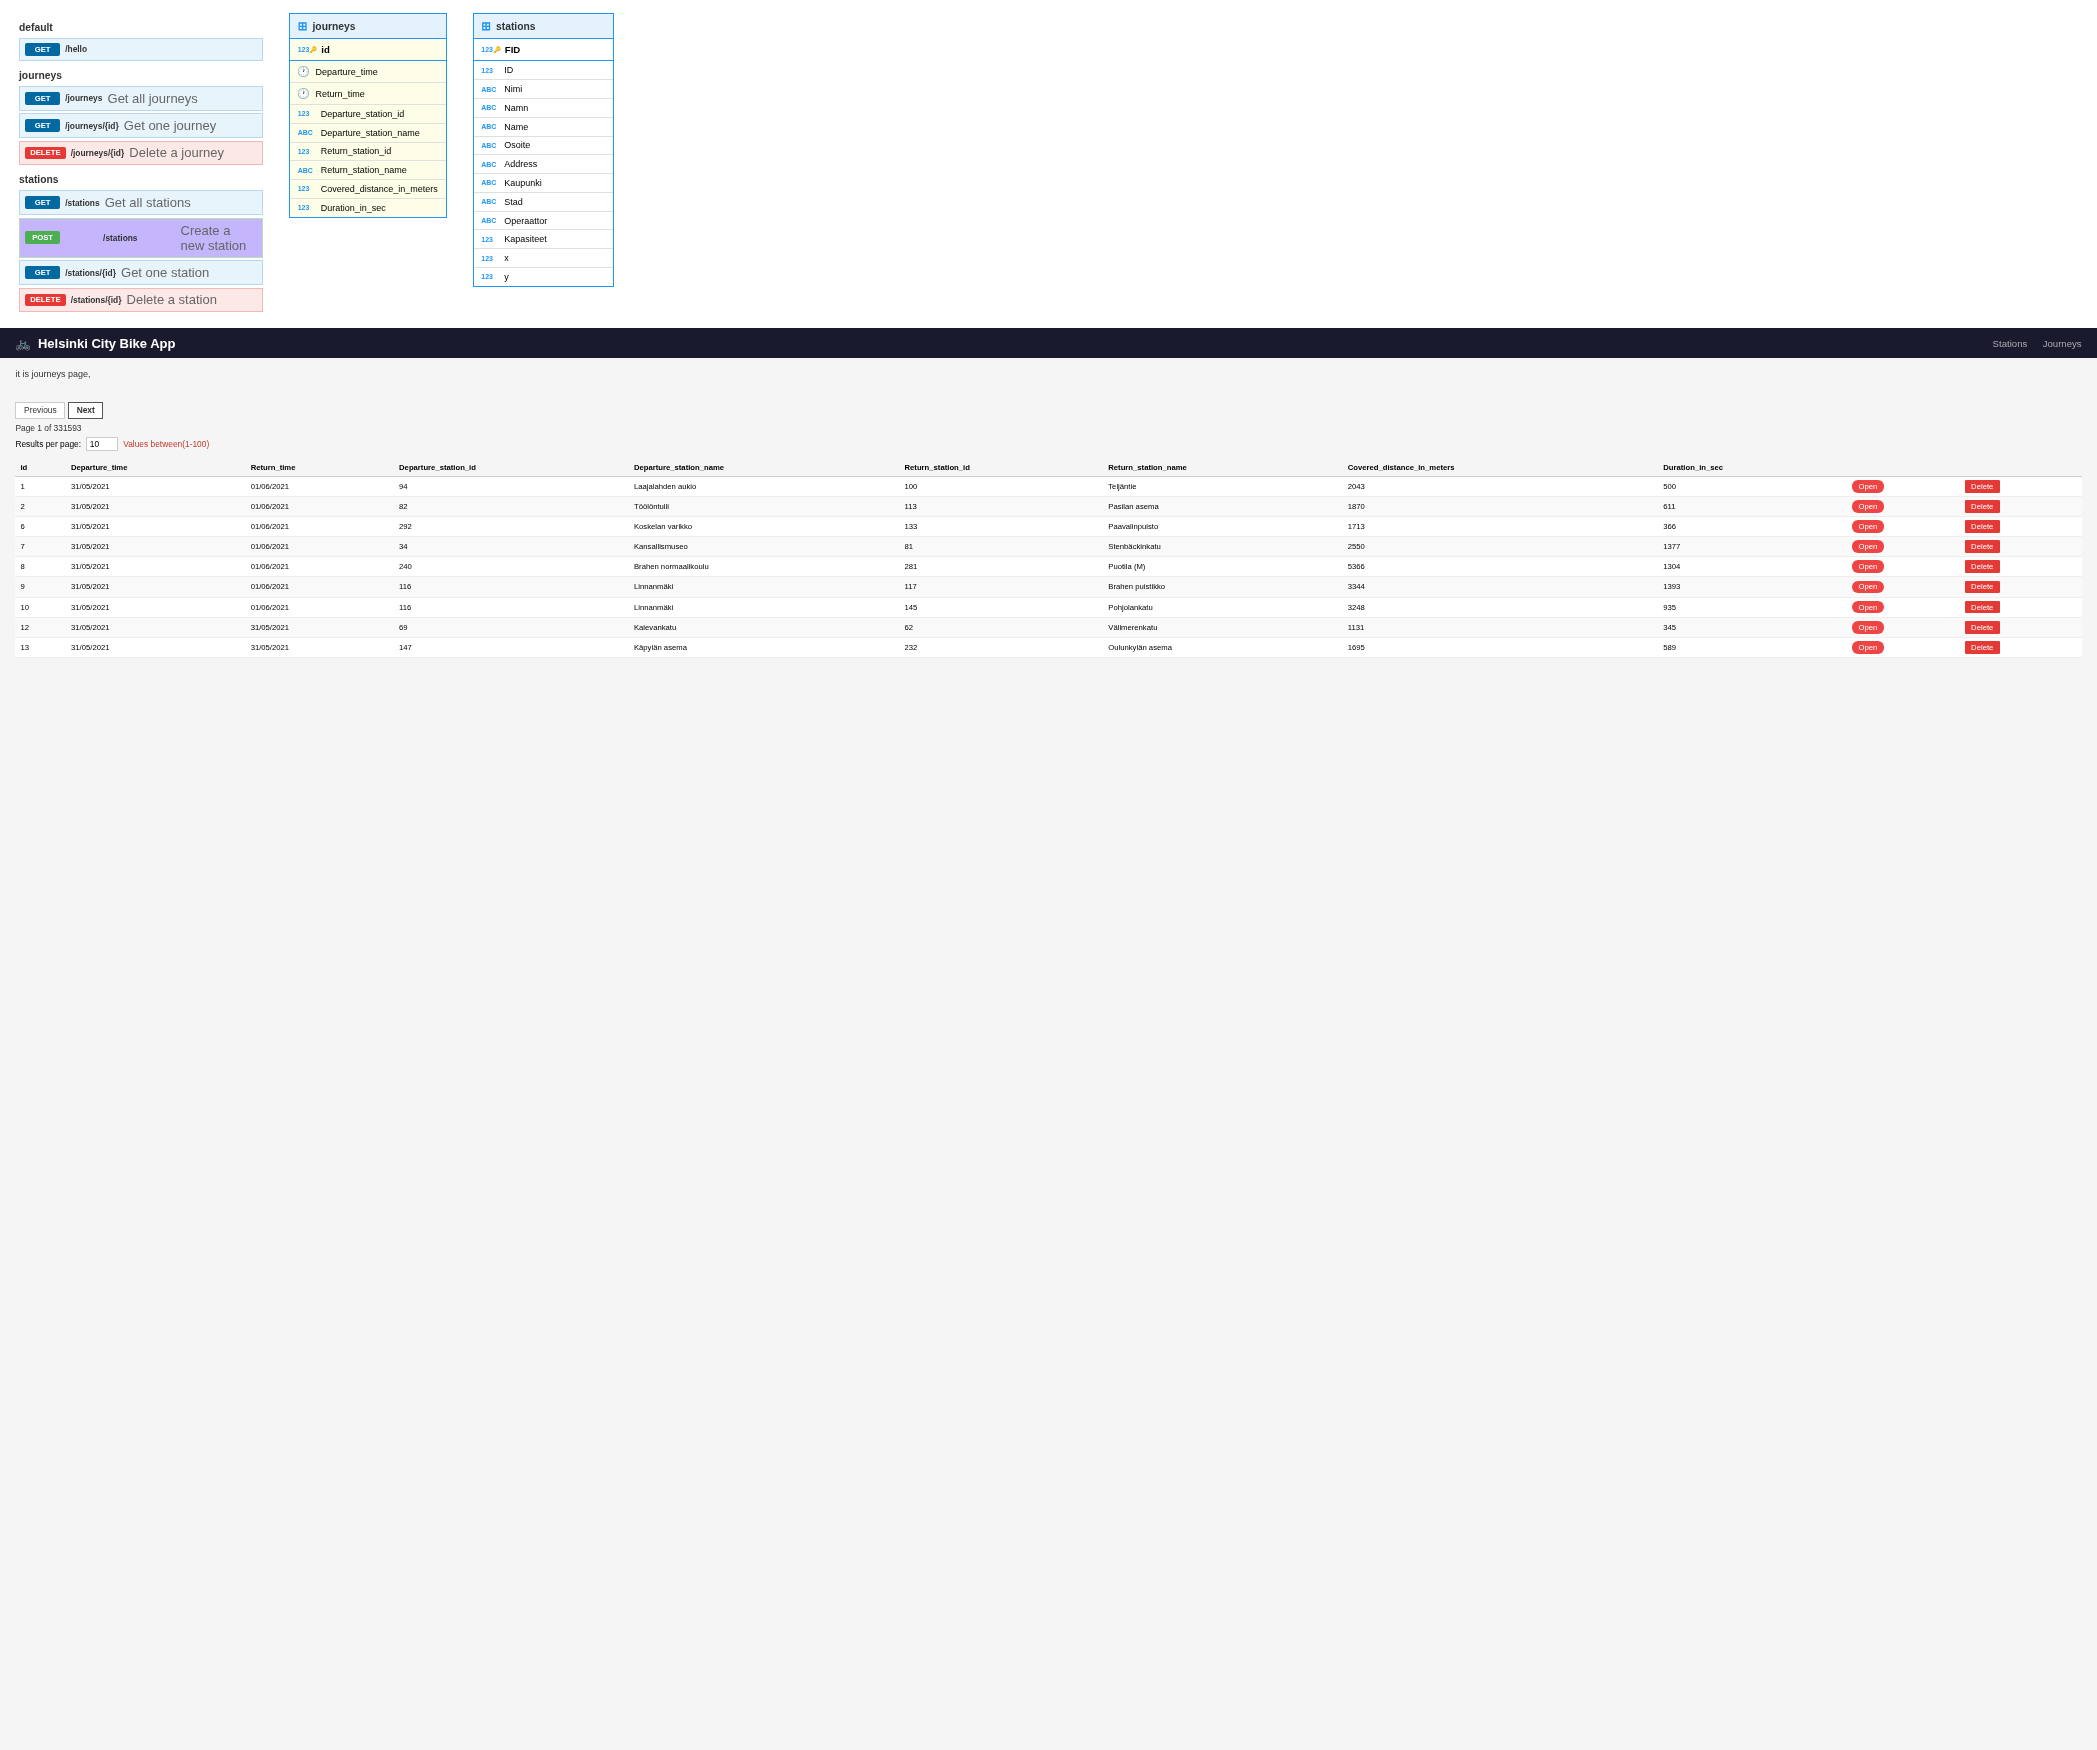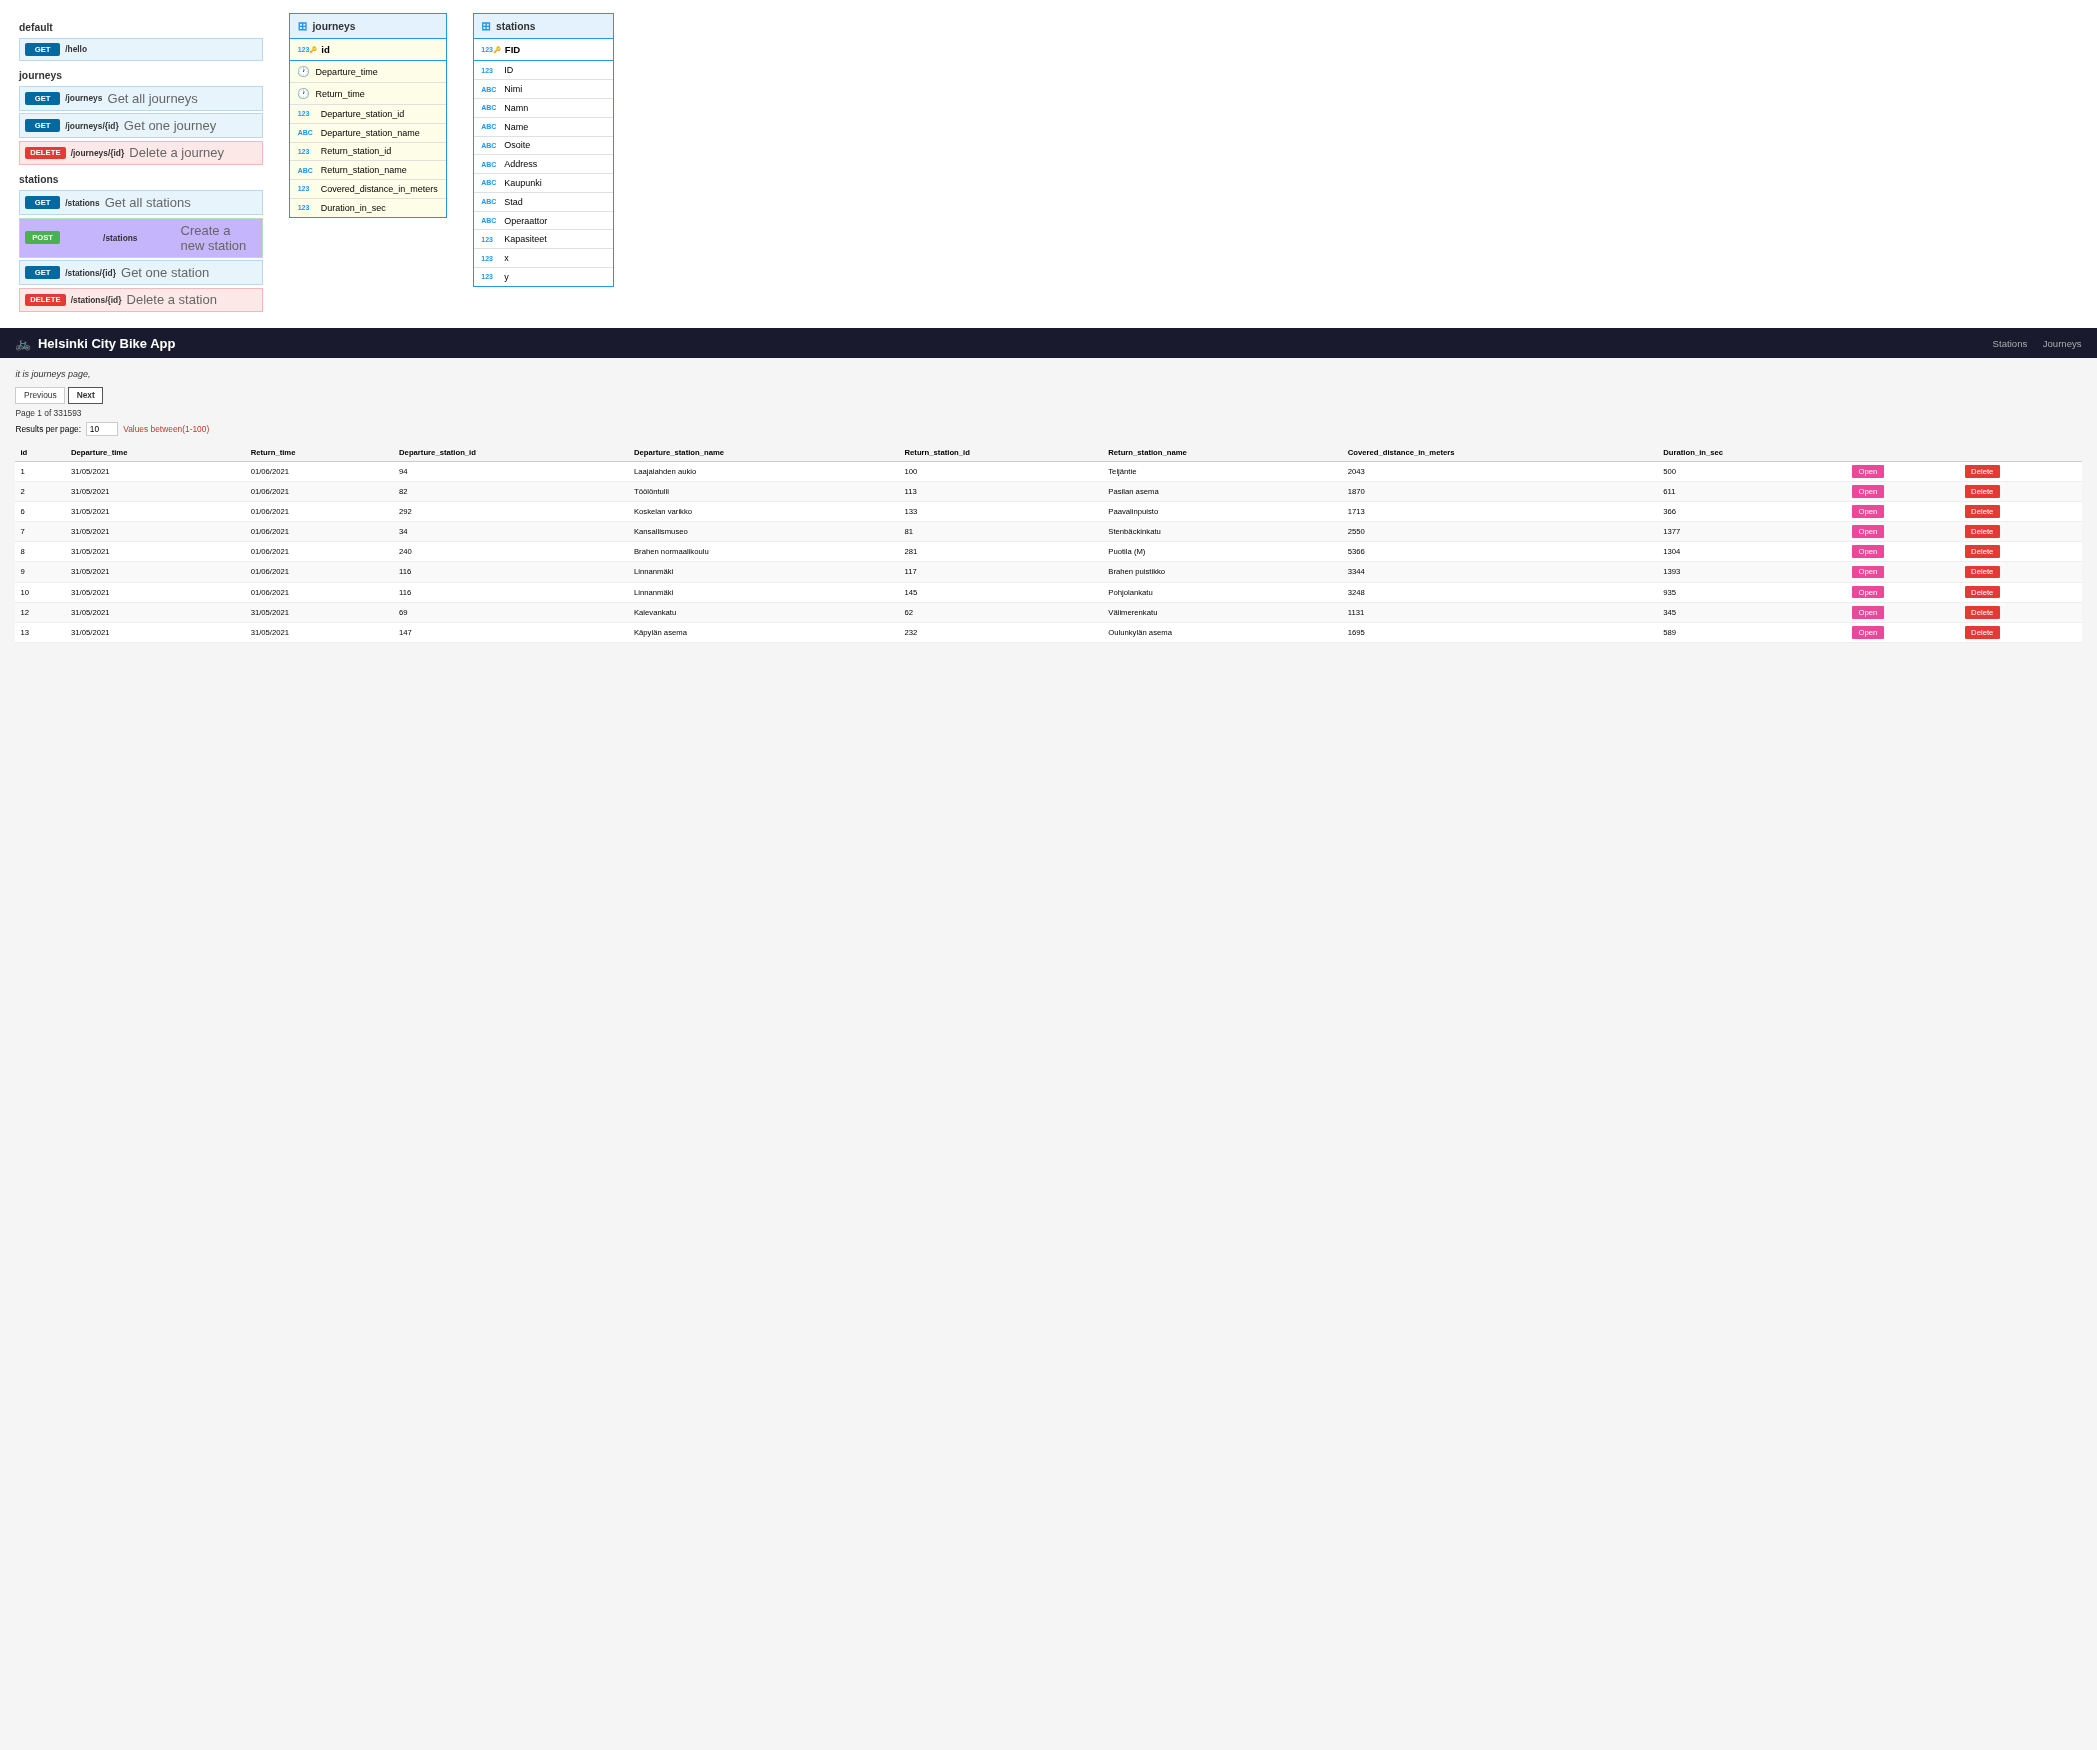--- a/index.html
+++ b/index.html
@@ -147,8 +147,7 @@
     .page-subtitle {
       font-size: 9px;
       color: #333;
-      margin-bottom: 8px;
-      font-style: italic;
+      margin-bottom: 23px;
     }
     .pagination-controls {
       display: flex;

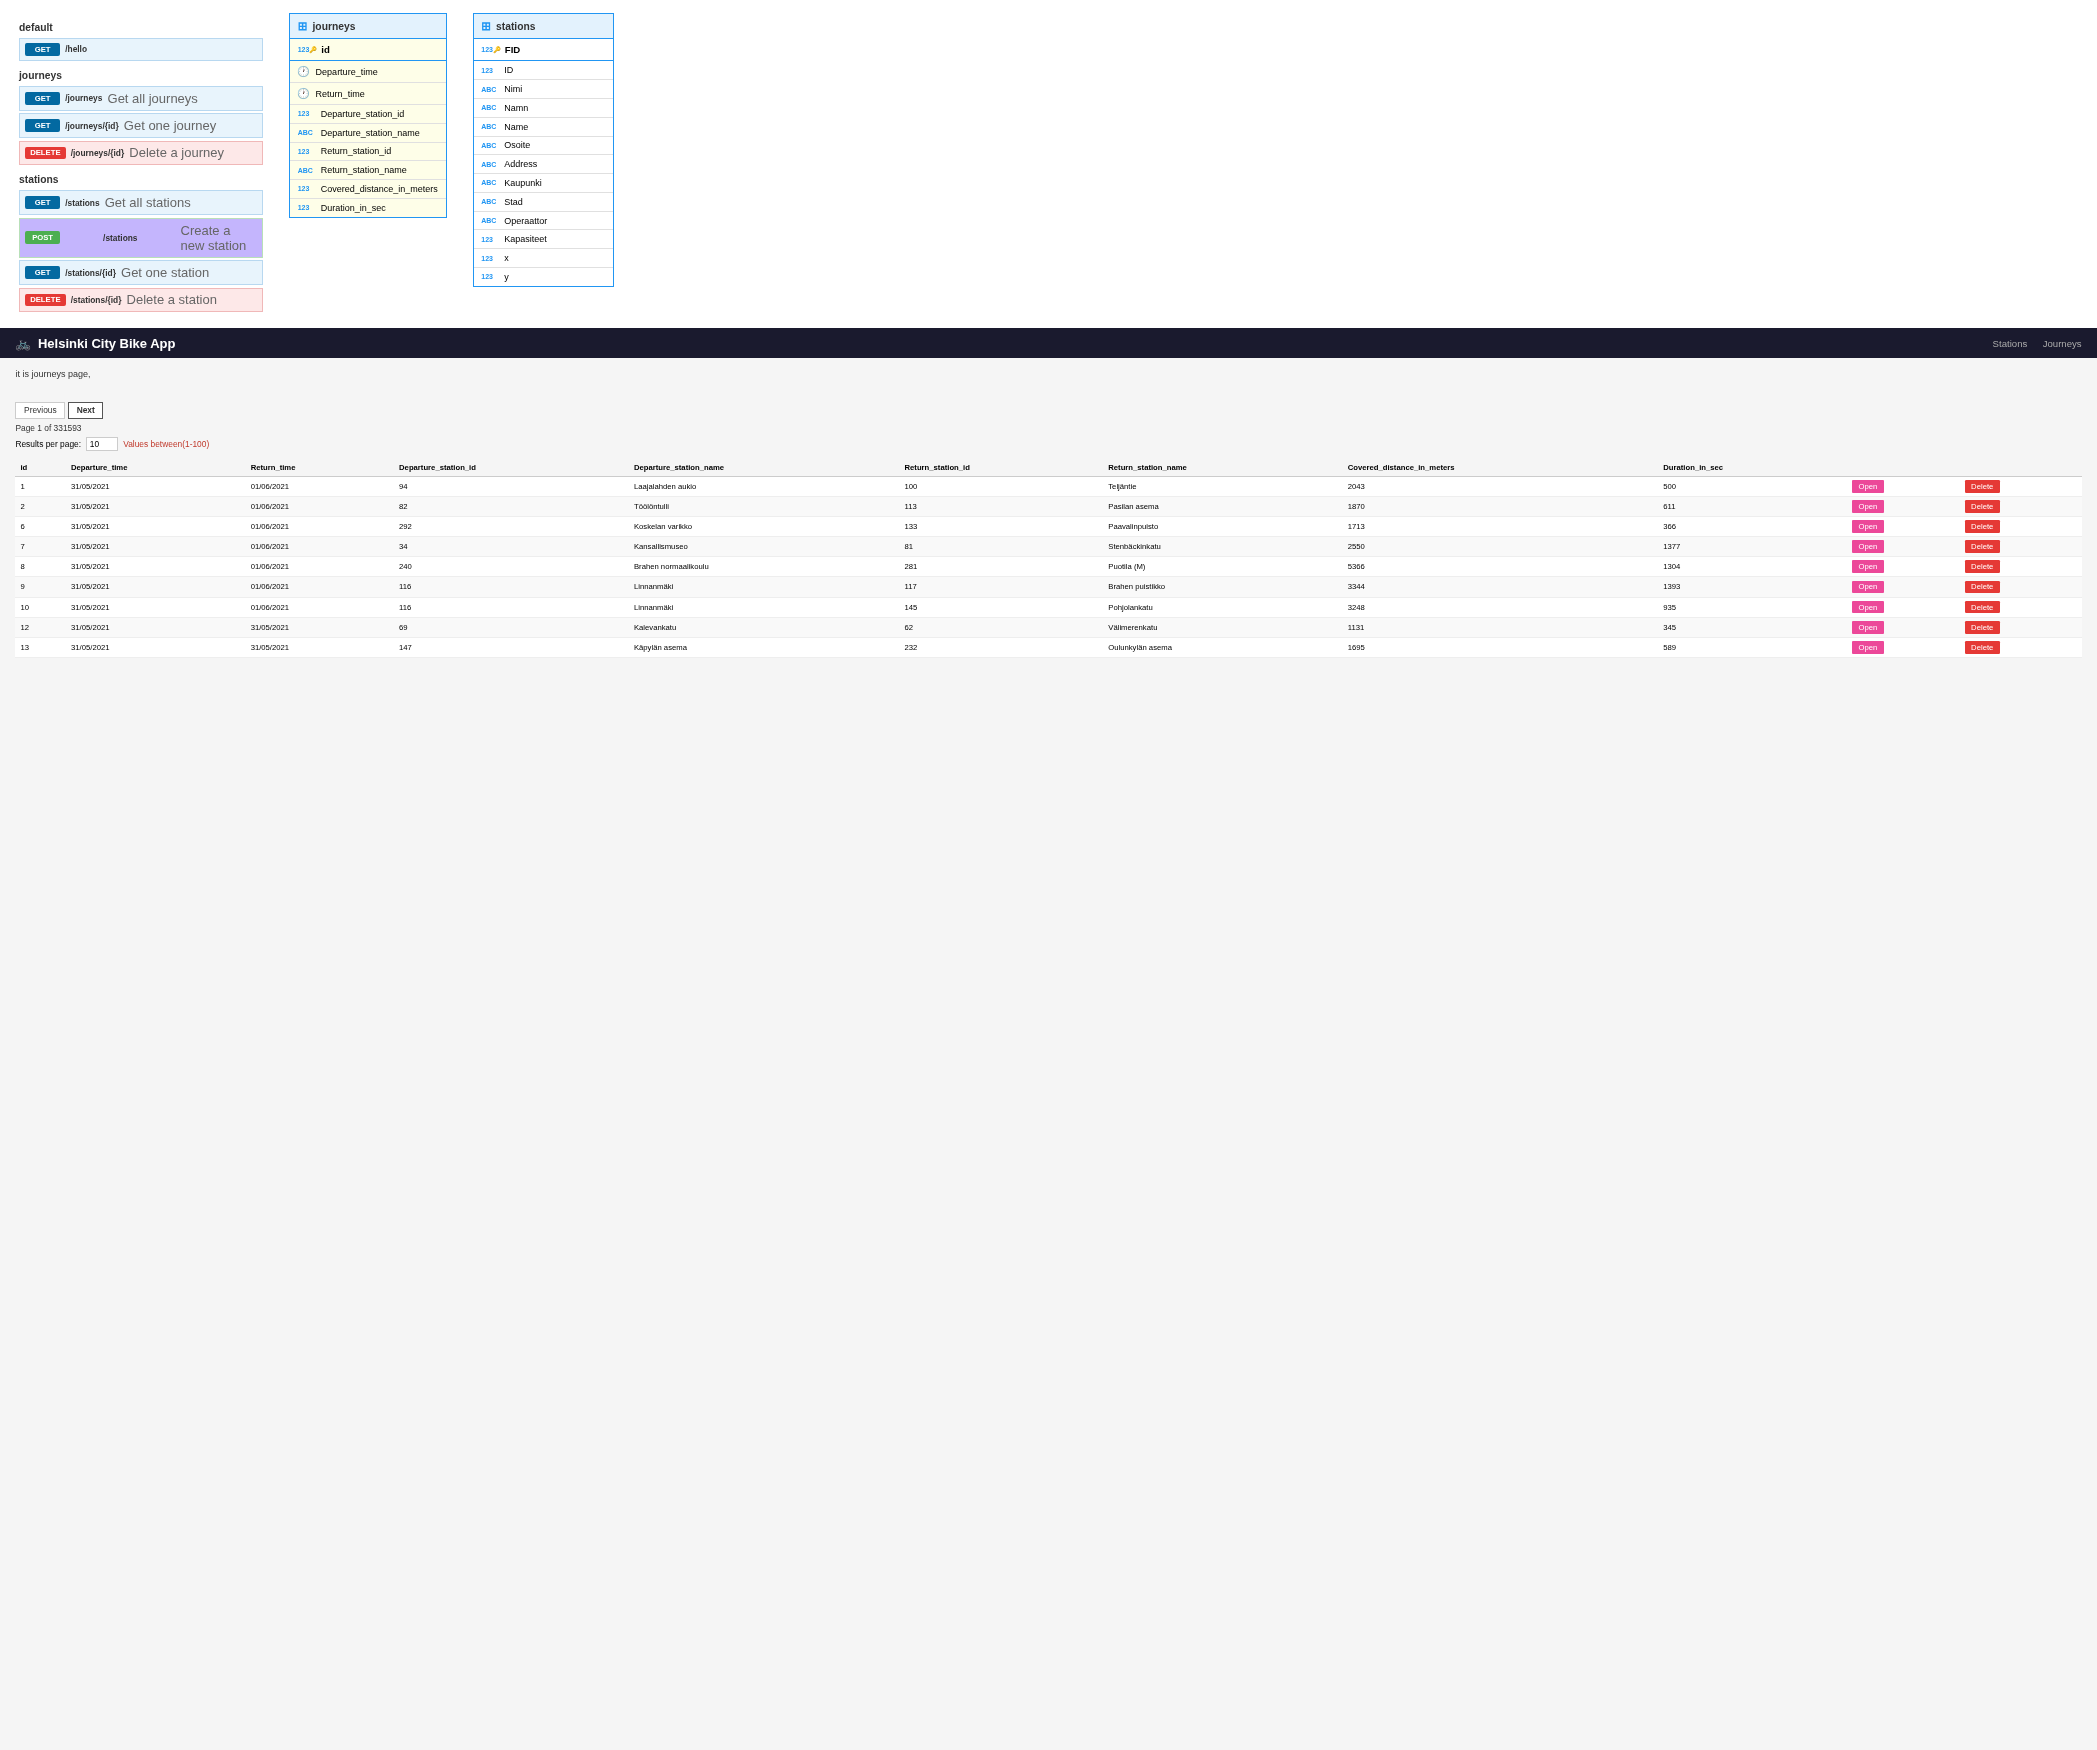--- a/index.html
+++ b/index.html
@@ -217,13 +217,13 @@
     }
     .data-table tr:nth-child(even) { background: #f9f9f9; }
     .btn-open {
-      background: #ec4899;
+      background: #ef4444;
       color: white;
       border: none;
       padding: 1.9px 6.4px;
       cursor: pointer;
       font-size: 7.7px;
-      border-radius: 1px;
+      border-radius: 6px;
     }
     .btn-delete {
       background: #e53935;

